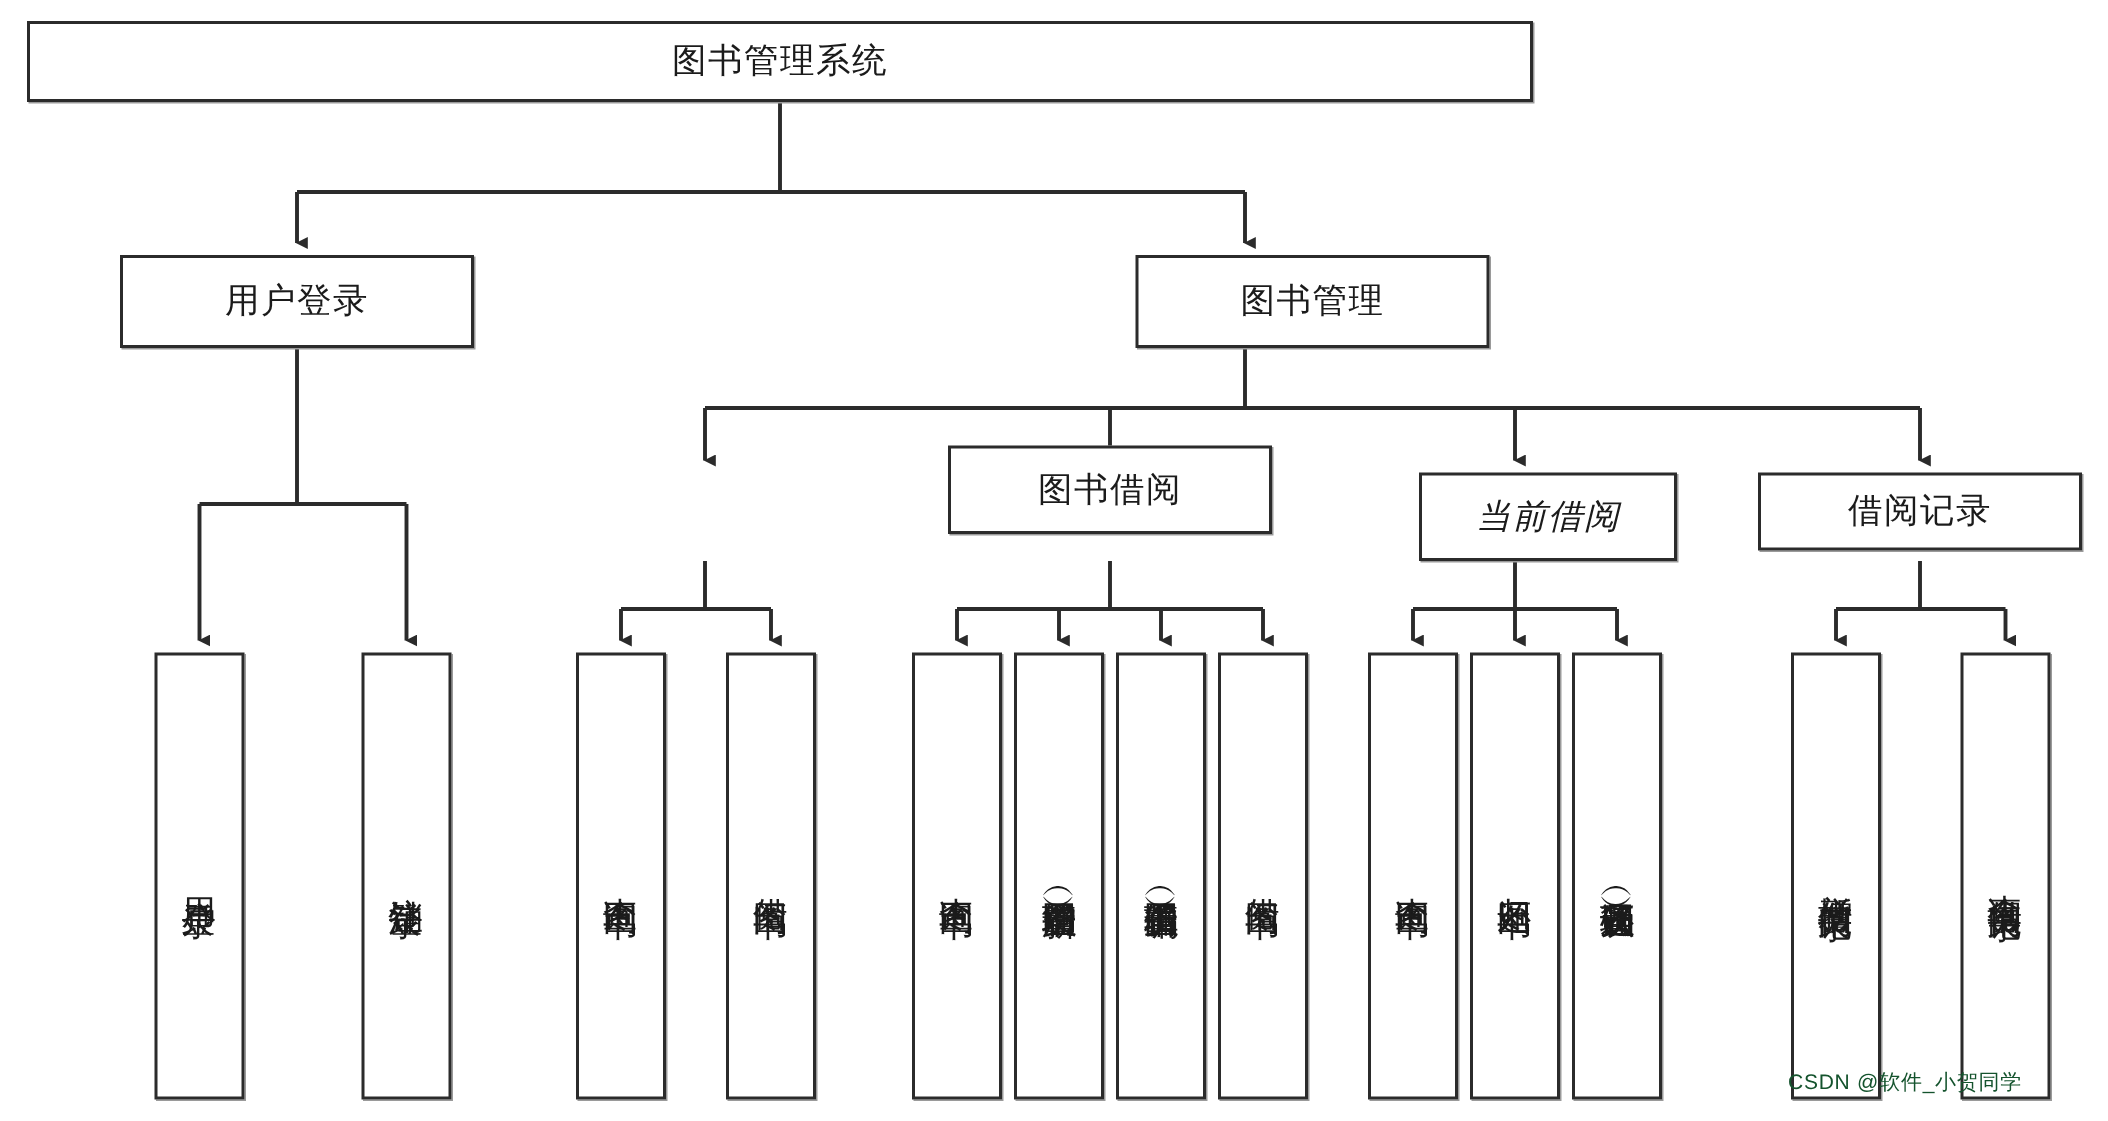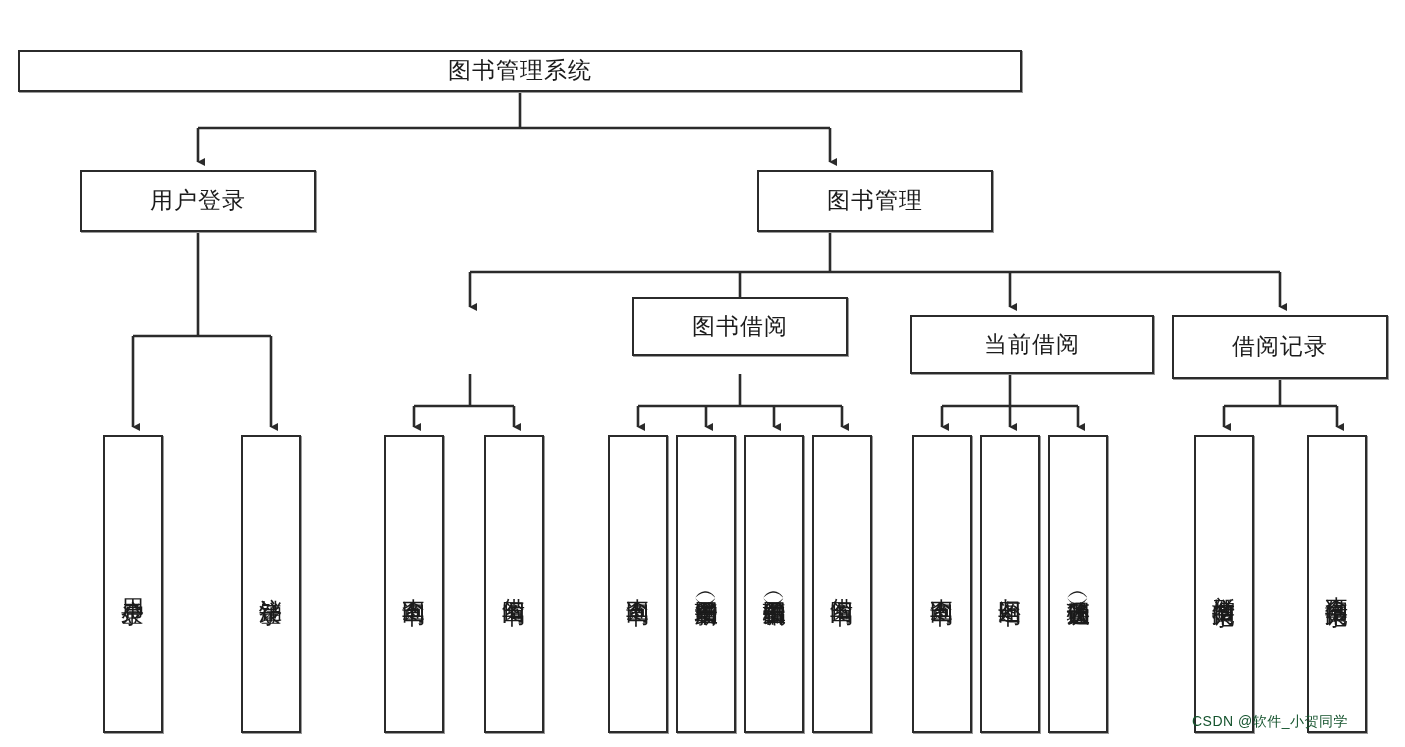--- a/index.html
+++ b/index.html
@@ -125,7 +125,7 @@
     </g>
   </svg>
 
-  <div class="node node-h node-root" style="left:18px; top:14px; width:1004px; height:42px;margin-top:36px;">图书管理系统</div>
+  <div class="node node-h node-root" style="left:18px; top:14px; width:1004px; height:54px;">图书管理系统</div>
 
   <div class="node node-h" style="left:80px; top:170px; width:236px; height:62px;">用户登录</div>
   <div class="node node-h" style="left:712px; top:170px; width:236px; height:62px;margin-left:45px;">图书管理</div>

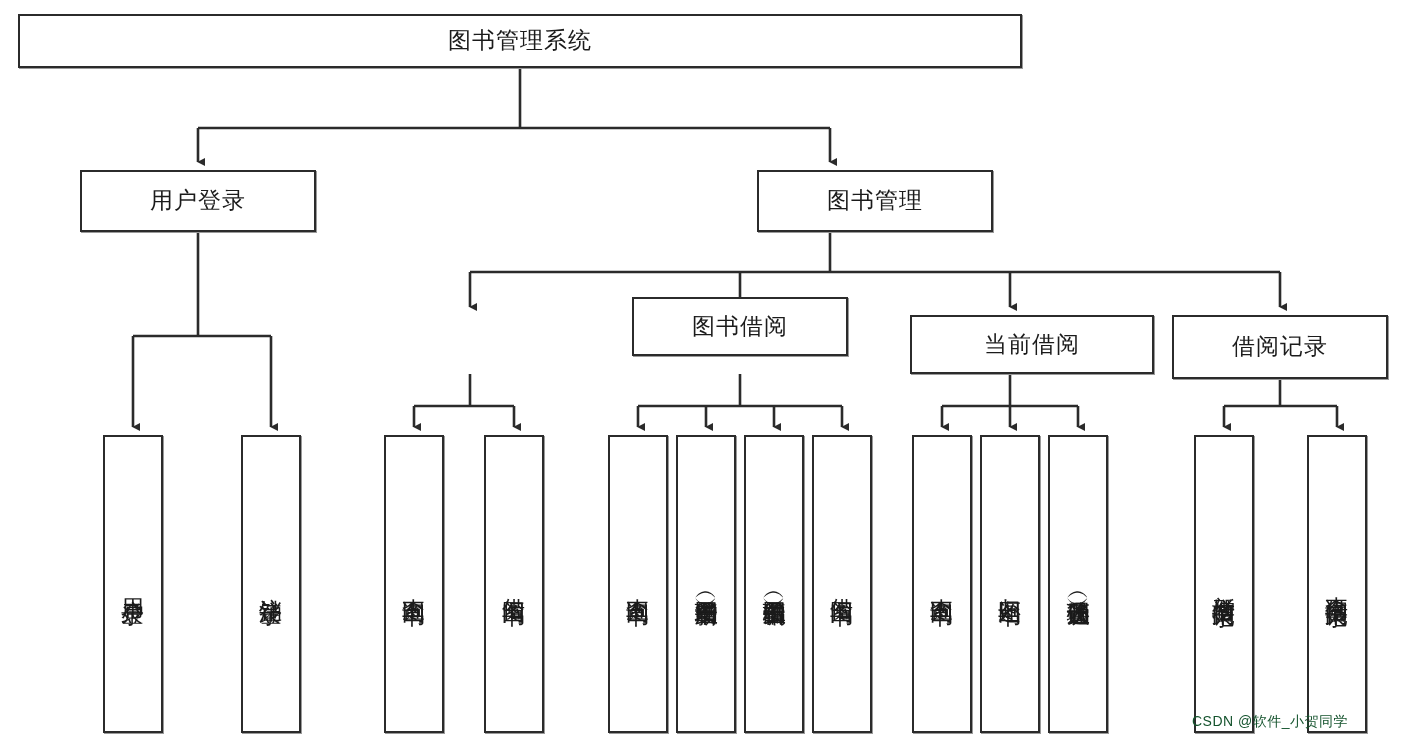--- a/index.html
+++ b/index.html
@@ -131,7 +131,7 @@
   <div class="node node-h" style="left:712px; top:170px; width:236px; height:62px;margin-left:45px;">图书管理</div>
 
   <div class="node node-h" style="left:632px; top:297px; width:216px; height:59px;font-family:Liberation Serif, serif;">图书借阅</div>
-  <div class="node node-h" style="left:910px; top:315px; width:244px; height:59px;">当前借阅</div>
+  <div class="node node-h" style="left:946px; top:315px; width:172px; height:59px;font-style:italic;">当前借阅</div>
   <div class="node node-h" style="left:1172px; top:315px; width:216px; height:64px;">借阅记录</div>
 
   <div class="node node-v" style="left:103px; top:435px; width:60px; height:298px;">用户登录</div>

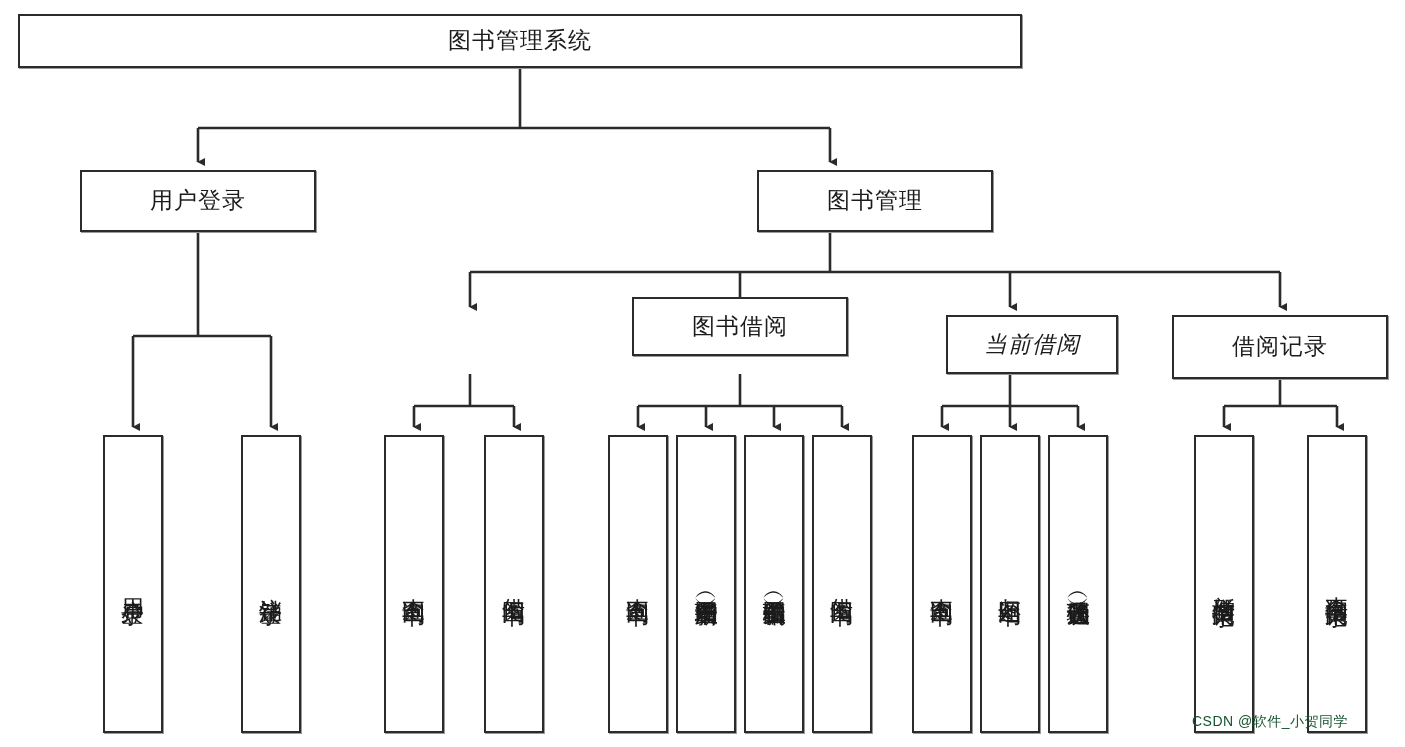--- a/index.html
+++ b/index.html
@@ -132,7 +132,7 @@
 
   <div class="node node-h" style="left:632px; top:297px; width:216px; height:59px;font-family:Liberation Serif, serif;">图书借阅</div>
   <div class="node node-h" style="left:946px; top:315px; width:172px; height:59px;font-style:italic;">当前借阅</div>
-  <div class="node node-h" style="left:1172px; top:315px; width:216px; height:64px;">借阅记录</div>
+  <div class="node node-h" style="left:1172px; top:315px; width:216px; height:52px;">借阅记录</div>
 
   <div class="node node-v" style="left:103px; top:435px; width:60px; height:298px;">用户登录</div>
   <div class="node node-v" style="left:241px; top:435px; width:60px; height:298px;">注销登录</div>

